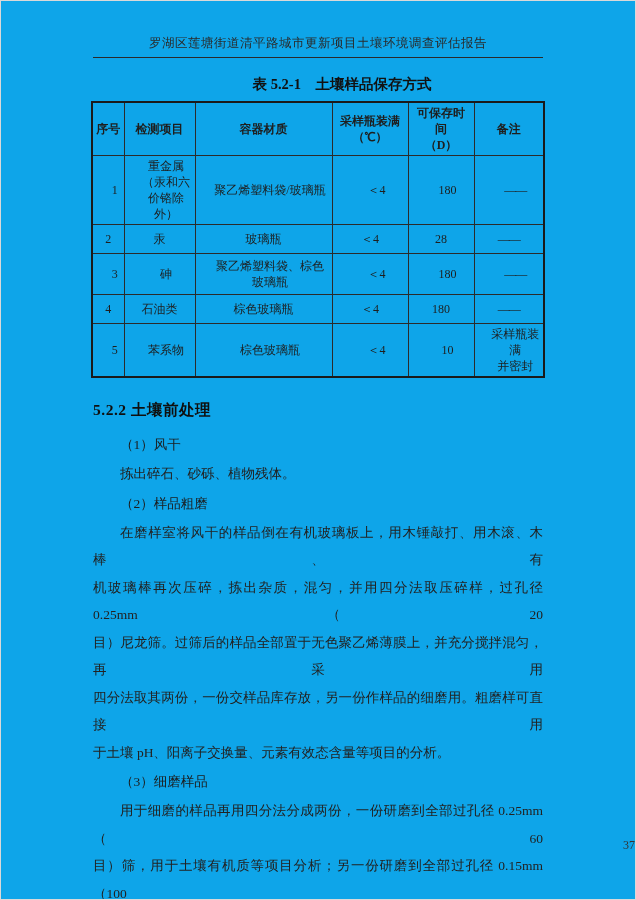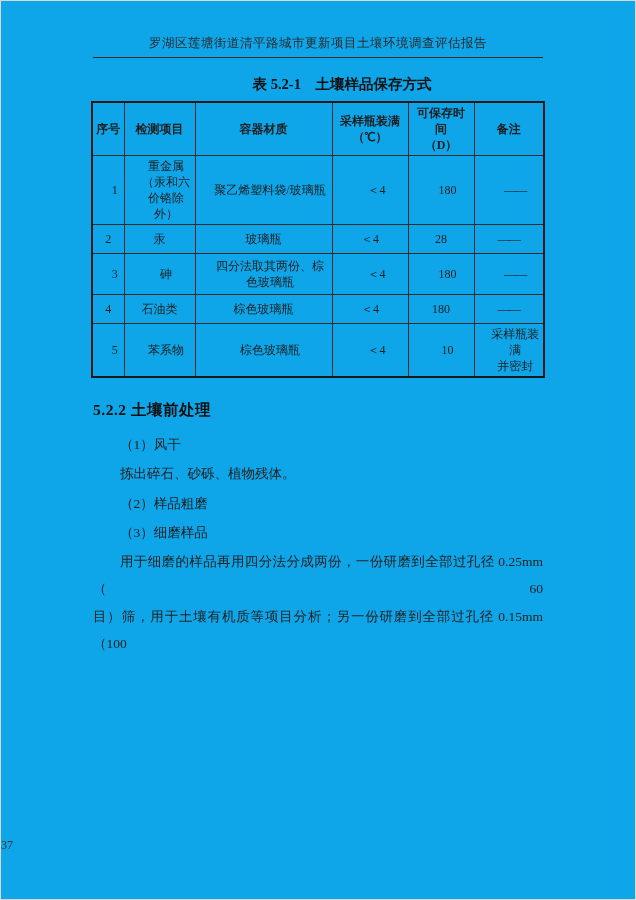--- a/index.html
+++ b/index.html
@@ -139,7 +139,7 @@
         <tr class="row-tall">
           <td>3</td>
           <td>砷</td>
-          <td>四分法取其两份、棕色玻璃瓶</td>
+          <td>聚乙烯塑料袋、棕色玻璃瓶</td>
           <td>＜4</td>
           <td>180</td>
           <td class="dash-cell">——</td>

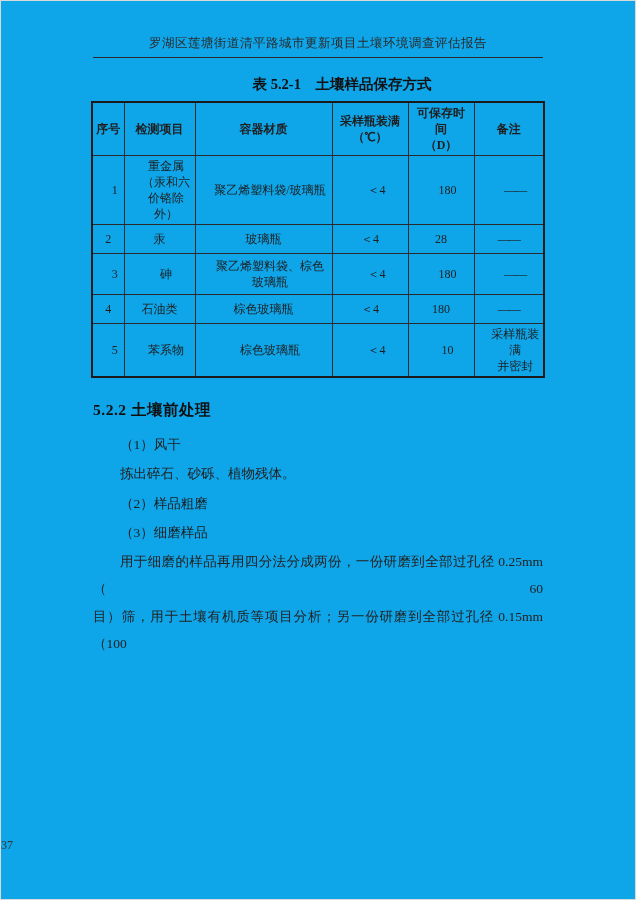--- a/index.html
+++ b/index.html
@@ -171,6 +171,13 @@
         <div class="line">拣出碎石、砂砾、植物残体。</div>
       </div>
       <div class="item-label">（2）样品粗磨</div>
+      <div class="para">
+        <div class="line">在磨样室将风干的样品倒在有机玻璃板上，用木锤敲打、用木滚、木棒、有</div>
+        <div class="line">机玻璃棒再次压碎，拣出杂质，混匀，并用四分法取压碎样，过孔径 0.25mm（20</div>
+        <div class="line">目）尼龙筛。过筛后的样品全部置于无色聚乙烯薄膜上，并充分搅拌混匀，再采用</div>
+        <div class="line">四分法取其两份，一份交样品库存放，另一份作样品的细磨用。粗磨样可直接用</div>
+        <div class="line">于土壤 pH、阳离子交换量、元素有效态含量等项目的分析。</div>
+      </div>
       <div class="item-label">（3）细磨样品</div>
       <div class="para">
         <div class="line">用于细磨的样品再用四分法分成两份，一份研磨到全部过孔径 0.25mm（60</div>

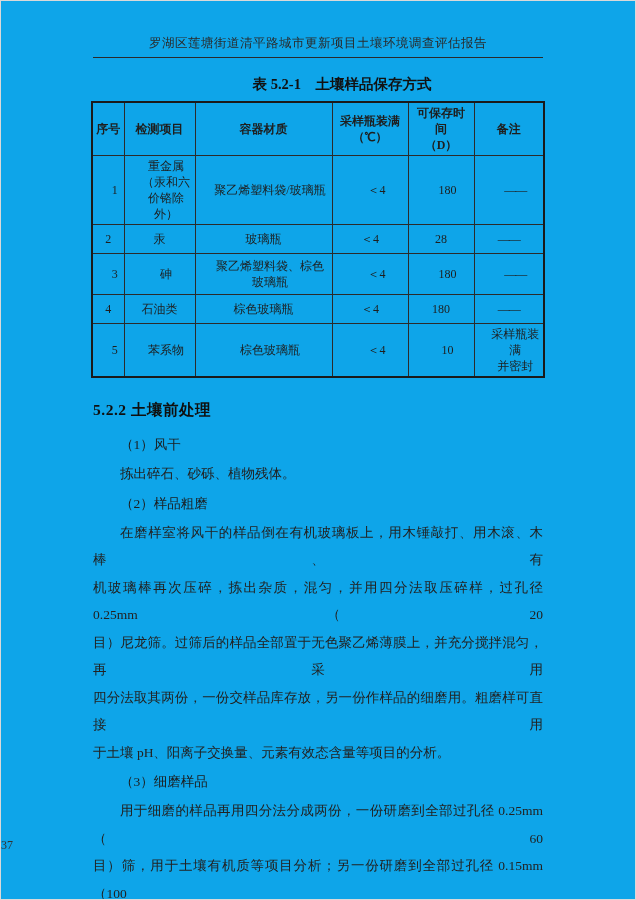--- a/index.html
+++ b/index.html
@@ -84,7 +84,7 @@
     position: absolute;
     left: 0; right: 0;
     bottom: 46px;
-    text-align: left;
+    text-align: right;
     font-size: 12px;
     color: #333;
   }

